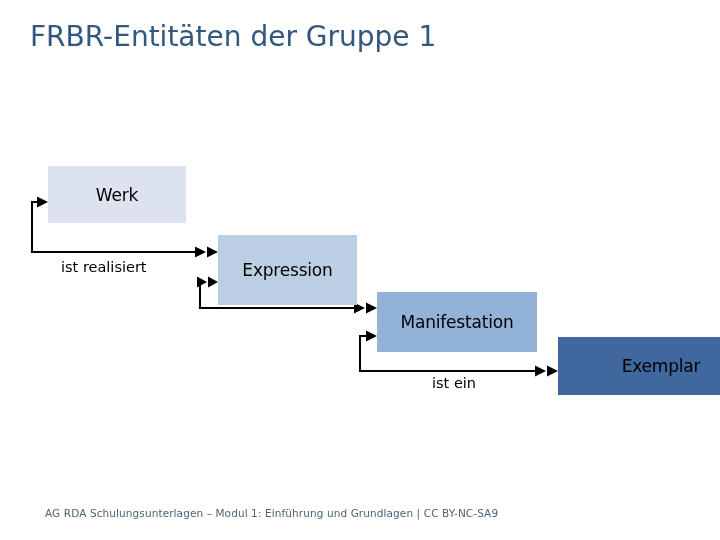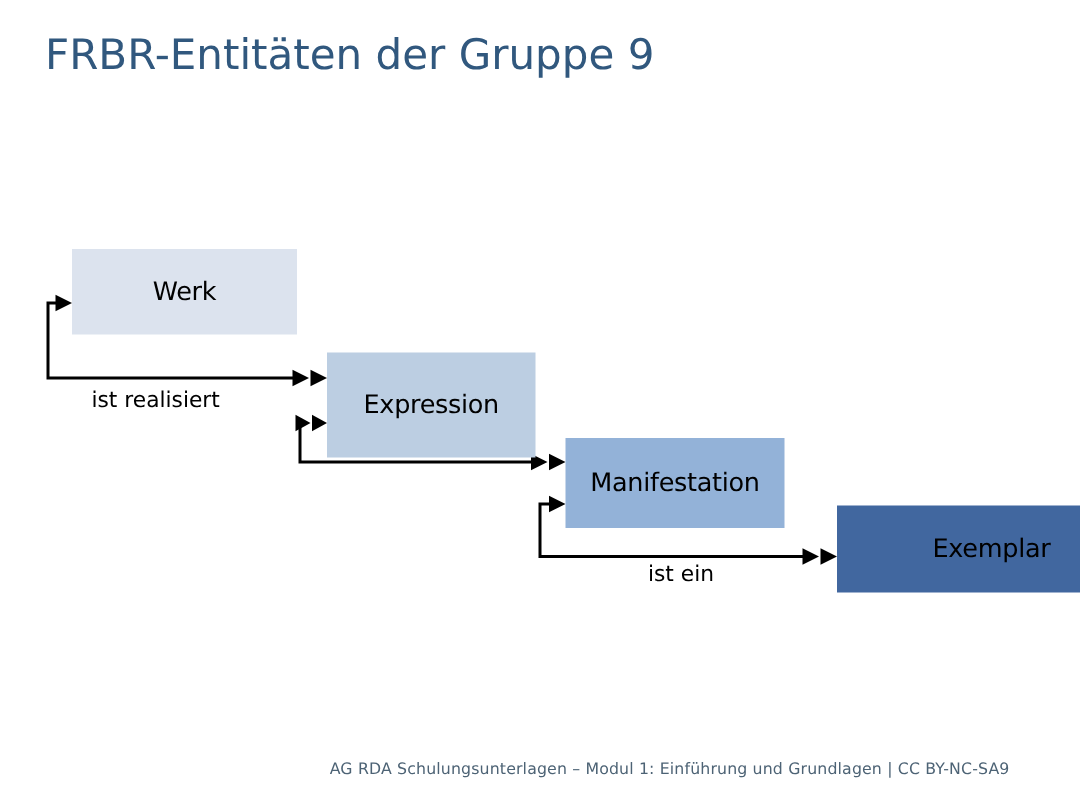--- a/index.html
+++ b/index.html
@@ -68,7 +68,7 @@
 
 <div class="slide">
 
-  <div class="title">FRBR-Entitäten der Gruppe 9</div>
+  <div class="title">FRBR-Entitäten der Gruppe 1</div>
 
   <svg class="connector-layer" viewBox="0 0 720 540" width="720" height="540" xmlns="http://www.w3.org/2000/svg">
 

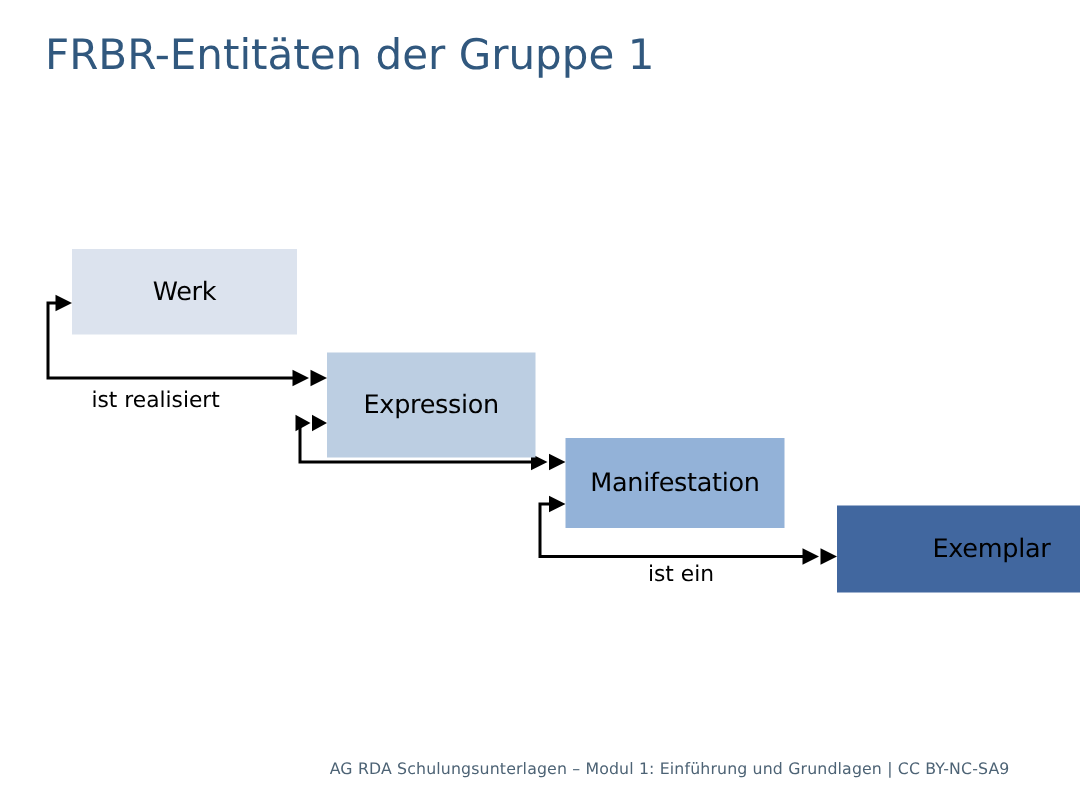--- a/index.html
+++ b/index.html
@@ -37,7 +37,7 @@
     letter-spacing: -0.2px;
     white-space: nowrap;
   }
-  .entity-werk          { left: 48px;  top: 166px; width: 150px; height: 57px; background: #dce3ee; }
+  .entity-werk          { left: 48px;  top: 166px; width: 138px; height: 57px; background: #dce3ee; }
   .entity-expression    { left: 218px; top: 235px; width: 139px; height: 70px; background: #bccee2; }
   .entity-manifestation { left: 377px; top: 292px; width: 146px; height: 60px; background: #93b2d8; }
   .entity-exemplar      { left: 558px; top: 337px; width: 134px; height: 58px; background: #41679f; padding-left: 36px; }

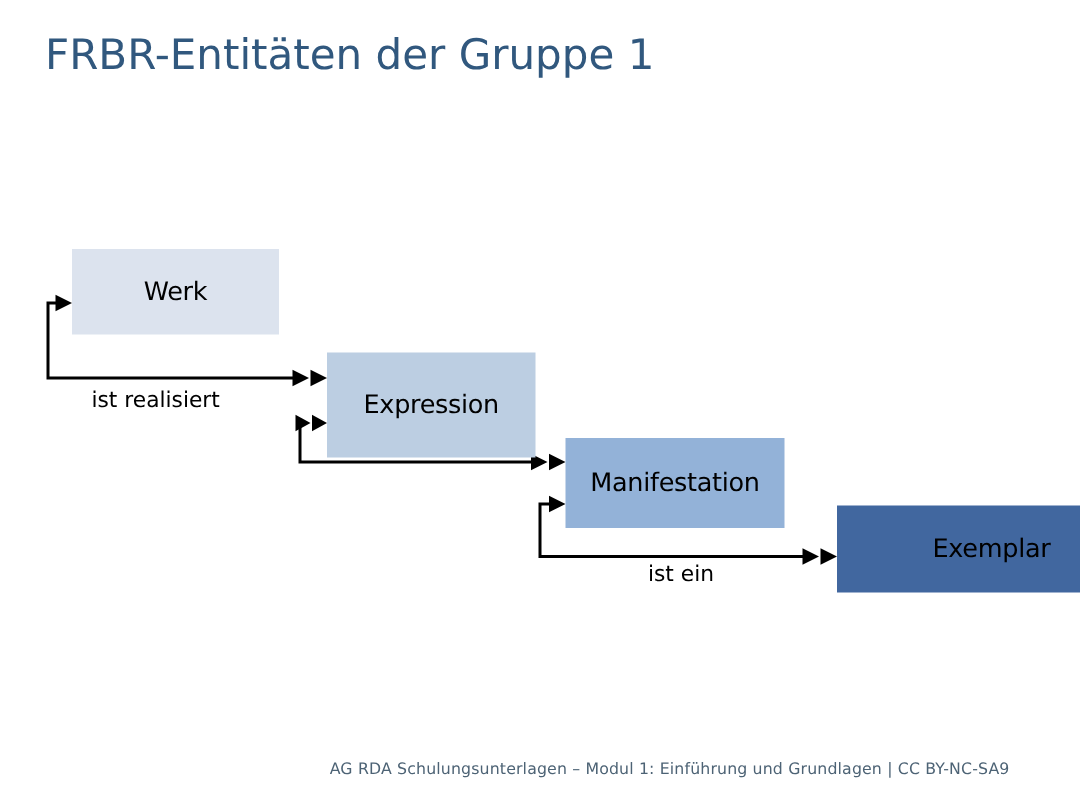--- a/index.html
+++ b/index.html
@@ -39,7 +39,7 @@
   }
   .entity-werk          { left: 48px;  top: 166px; width: 138px; height: 57px; background: #dce3ee; }
   .entity-expression    { left: 218px; top: 235px; width: 139px; height: 70px; background: #bccee2; }
-  .entity-manifestation { left: 377px; top: 292px; width: 146px; height: 60px; background: #93b2d8; }
+  .entity-manifestation { left: 377px; top: 292px; width: 160px; height: 60px; background: #93b2d8; }
   .entity-exemplar      { left: 558px; top: 337px; width: 134px; height: 58px; background: #41679f; padding-left: 36px; }
   .relation-label {
     position: absolute;

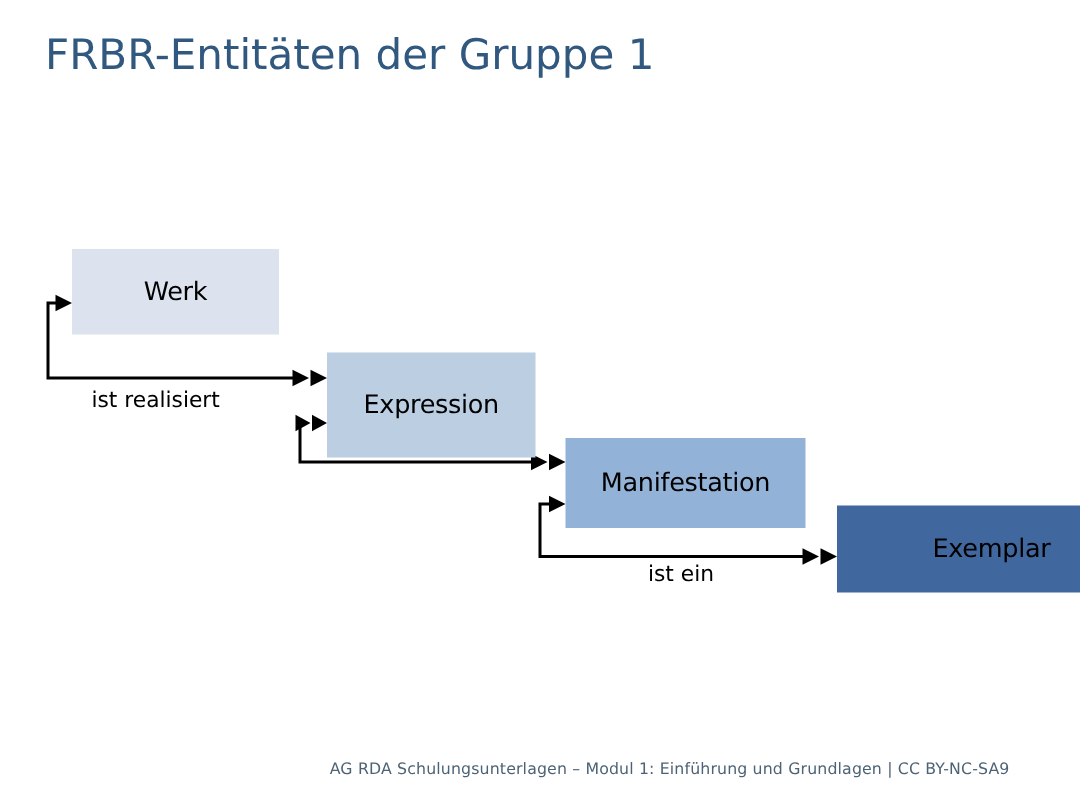--- a/index.html
+++ b/index.html
@@ -56,7 +56,7 @@
     right: 40px;
     top: 507px;
     display: flex;
-    justify-content: flex-end;
+    justify-content: flex-start;
     font-size: 10.5px;
     color: #4d6375;
     letter-spacing: 0.1px;

